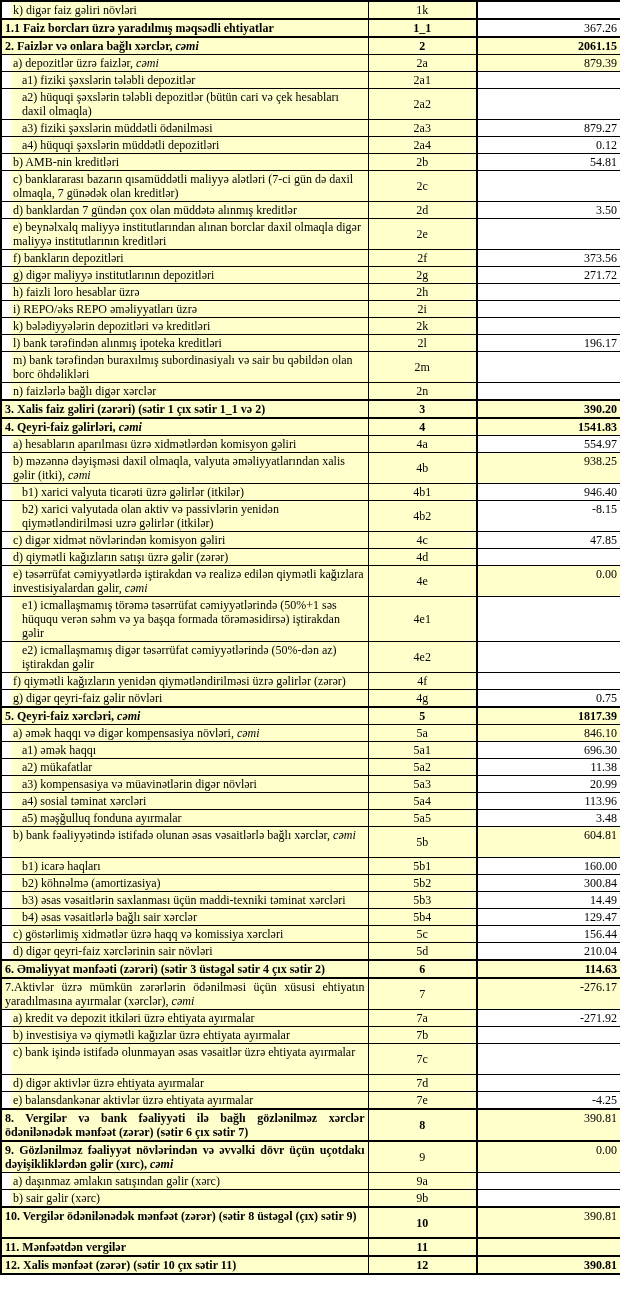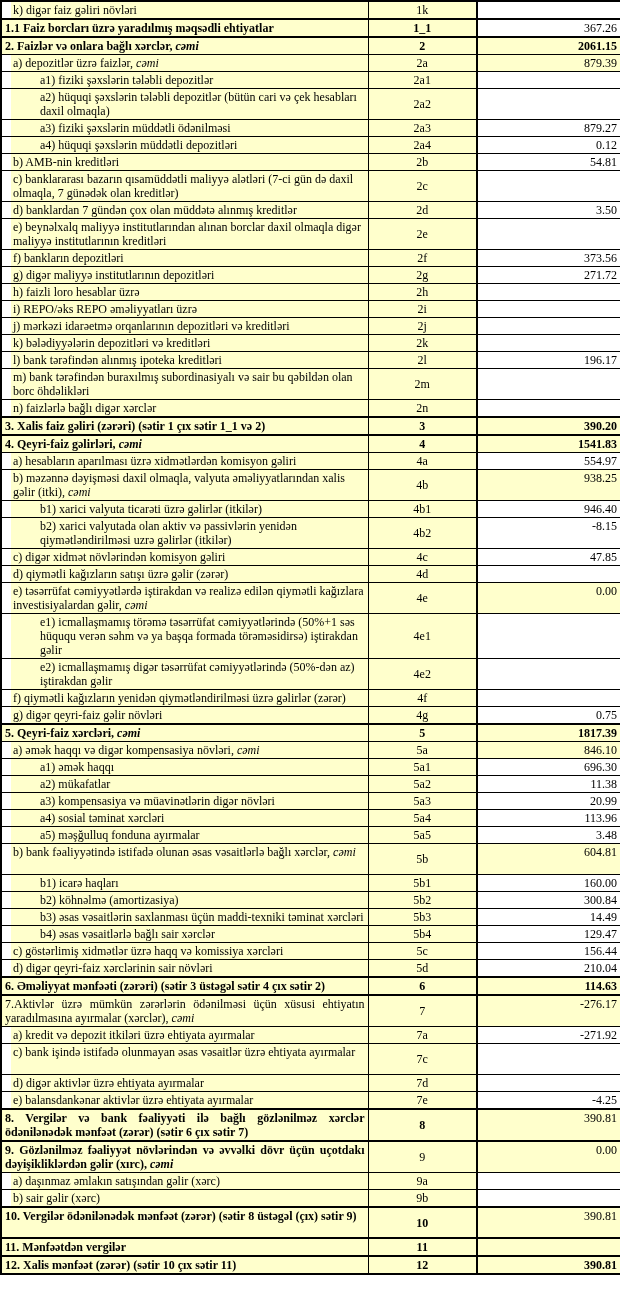--- a/index.html
+++ b/index.html
@@ -35,7 +35,7 @@
   }
   tr.lvl2 td.label{
     background:linear-gradient(to right,#ffffff 9px,#FFFFCC 9px);
-    padding-left:38px;
+    padding-left:20px;
   }
   
   td.code{

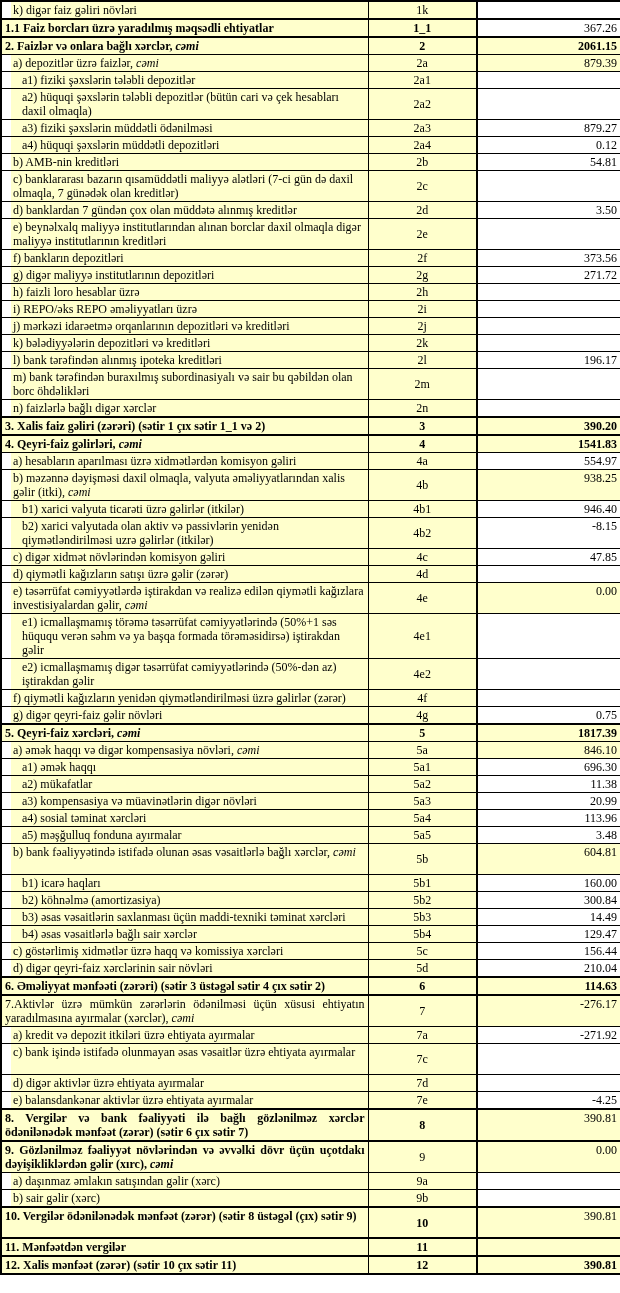--- a/index.html
+++ b/index.html
@@ -154,11 +154,6 @@
           <td class="value" data-name="row-value-cell"></td>
         </tr>
         <tr data-name="table-row" class="lvl1">
-          <td class="label" data-name="row-label-cell"><span data-name="row-label">j) mərkəzi idarəetmə orqanlarının depozitləri və kreditləri</span><i class="em" data-name="row-label-emphasis"></i></td>
-          <td class="code" data-name="row-code-cell">2j</td>
-          <td class="value" data-name="row-value-cell"></td>
-        </tr>
-        <tr data-name="table-row" class="lvl1">
           <td class="label" data-name="row-label-cell"><span data-name="row-label">k) bələdiyyələrin depozitləri və kreditləri</span><i class="em" data-name="row-label-emphasis"></i></td>
           <td class="code" data-name="row-code-cell">2k</td>
           <td class="value" data-name="row-value-cell"></td>

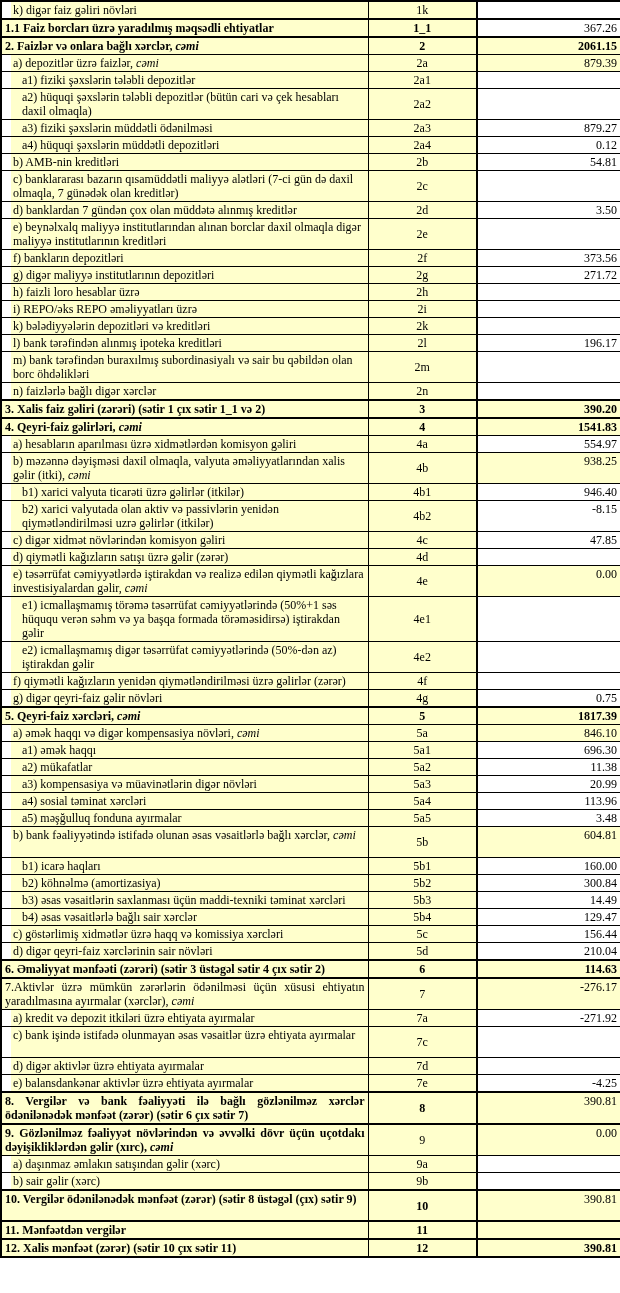--- a/index.html
+++ b/index.html
@@ -323,6 +323,11 @@
           <td class="code" data-name="row-code-cell">7a</td>
           <td class="value" data-name="row-value-cell">-271.92</td>
         </tr>
+        <tr data-name="table-row" class="lvl1">
+          <td class="label" data-name="row-label-cell"><span data-name="row-label">b) investisiya və qiymətli kağızlar üzrə ehtiyata ayırmalar</span><i class="em" data-name="row-label-emphasis"></i></td>
+          <td class="code" data-name="row-code-cell">7b</td>
+          <td class="value" data-name="row-value-cell"></td>
+        </tr>
         <tr data-name="table-row" class="lvl1 tall">
           <td class="label" data-name="row-label-cell"><span data-name="row-label">c) bank işində istifadə olunmayan əsas vəsaitlər üzrə ehtiyata ayırmalar</span><i class="em" data-name="row-label-emphasis"></i></td>
           <td class="code" data-name="row-code-cell">7c</td>

